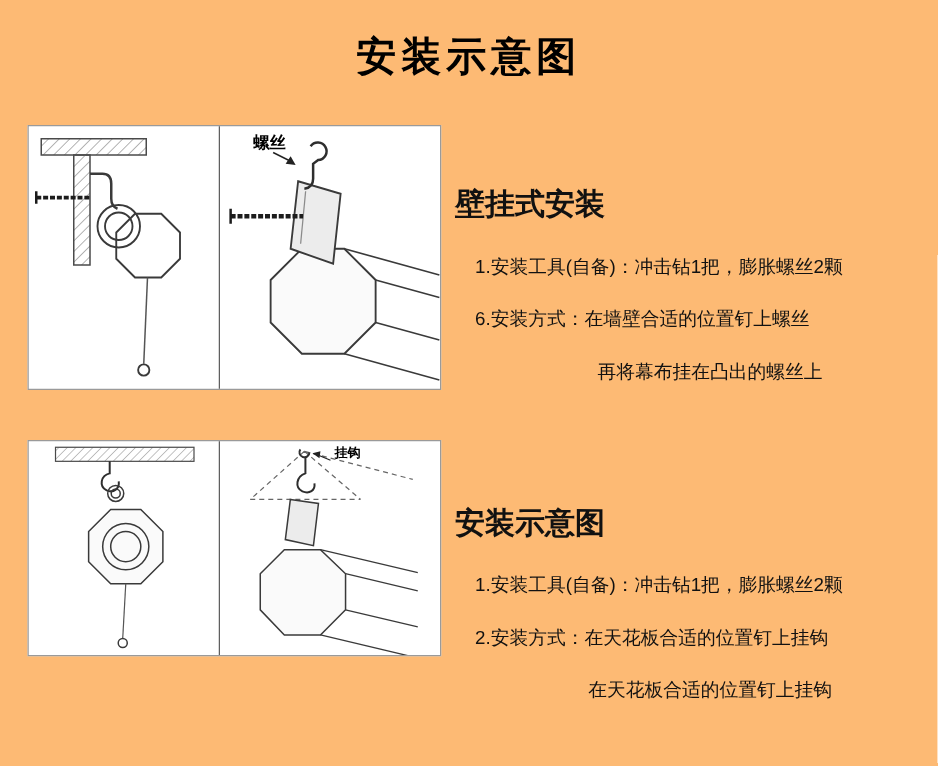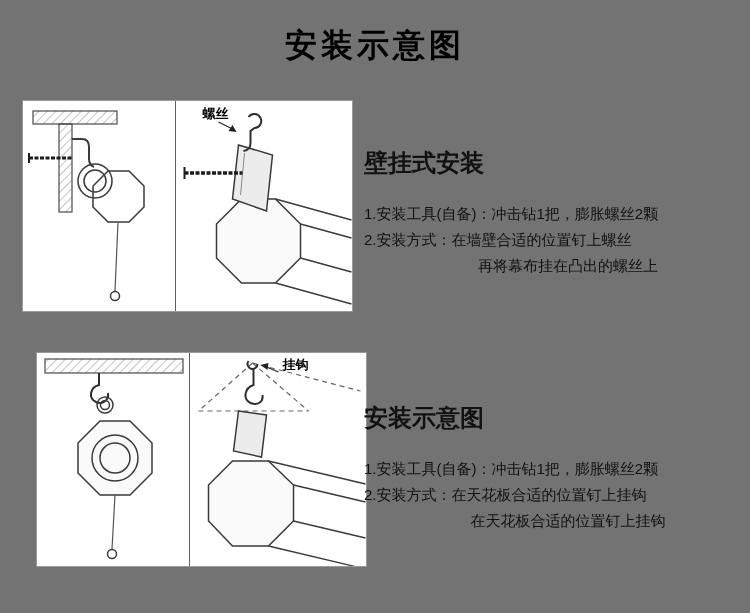--- a/index.html
+++ b/index.html
@@ -4,7 +4,7 @@
 <style>
   html,body{margin:0;padding:0;background:#fff;}
   body{font-family:"Liberation Sans","DejaVu Sans",sans-serif;color:#111;}
-  .page{position:relative;width:750px;height:613px;background:#737373;overflow:hidden;margin:0 auto;}
+  .page{position:relative;width:750px;height:613px;background:#fdba74;overflow:hidden;margin:0 auto;}
 
   .title{
     position:absolute;top:24px;left:0;width:750px;margin:0;

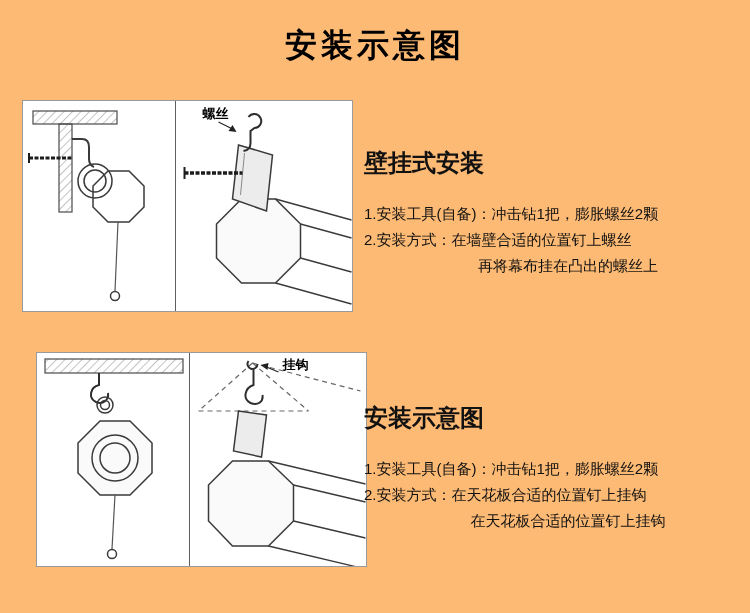--- a/index.html
+++ b/index.html
@@ -26,7 +26,7 @@
   .text-1{left:364px;top:147px;}
   .text-2{left:364px;top:402px;}
   .text-block h2{margin:0 0 22px 0;font-size:24px;font-weight:700;color:#111;}
-  .text-block p{margin:0;font-size:15px;line-height:26px;color:#111;}
+  .text-block p{margin:16px;font-size:15px;line-height:26px;color:#111;}
   .text-block p.indent{padding-left:28px;text-align:center;}
 
   .diagram-label{font-size:13px;font-weight:700;fill:#000;}

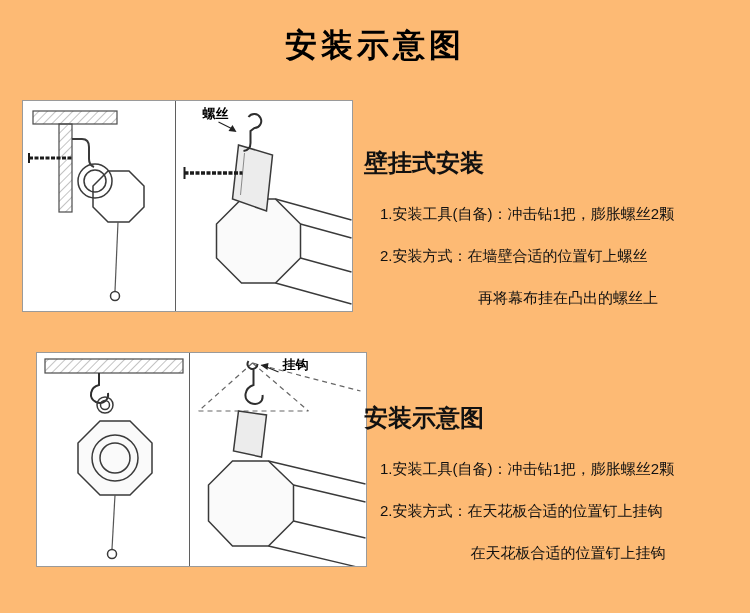--- a/index.html
+++ b/index.html
@@ -91,7 +91,7 @@
   <div class="text-block text-1">
     <h2>壁挂式安装</h2>
     <p>1.安装工具(自备)：冲击钻1把，膨胀螺丝2颗</p>
-    <p>2.安装方式：在墙壁合适的位置钉上螺丝</p>
+    <p>6.安装方式：在墙壁合适的位置钉上螺丝</p>
     <p class="indent">再将幕布挂在凸出的螺丝上</p>
   </div>
 

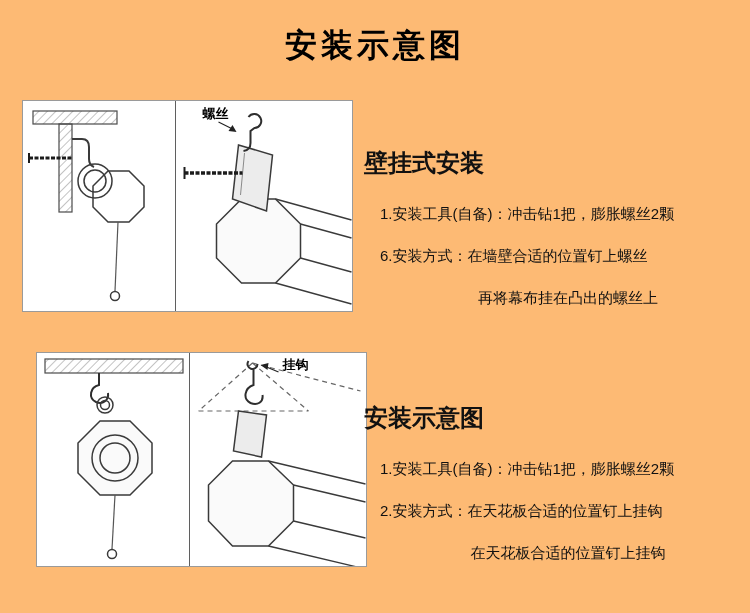--- a/index.html
+++ b/index.html
@@ -16,7 +16,7 @@
     border:1px solid #9a9a9a;box-sizing:border-box;
   }
   .box-1{left:22px;top:100px;width:331px;height:212px;}
-  .box-2{left:36px;top:352px;width:331px;height:215px;}
+  .box-2{left:22px;top:352px;width:331px;height:173px;}
   .panel{height:100%;}
   .panel-left{width:153px;border-right:1px solid #5f5f5f;box-sizing:border-box;}
   .panel-right{flex:1;}

